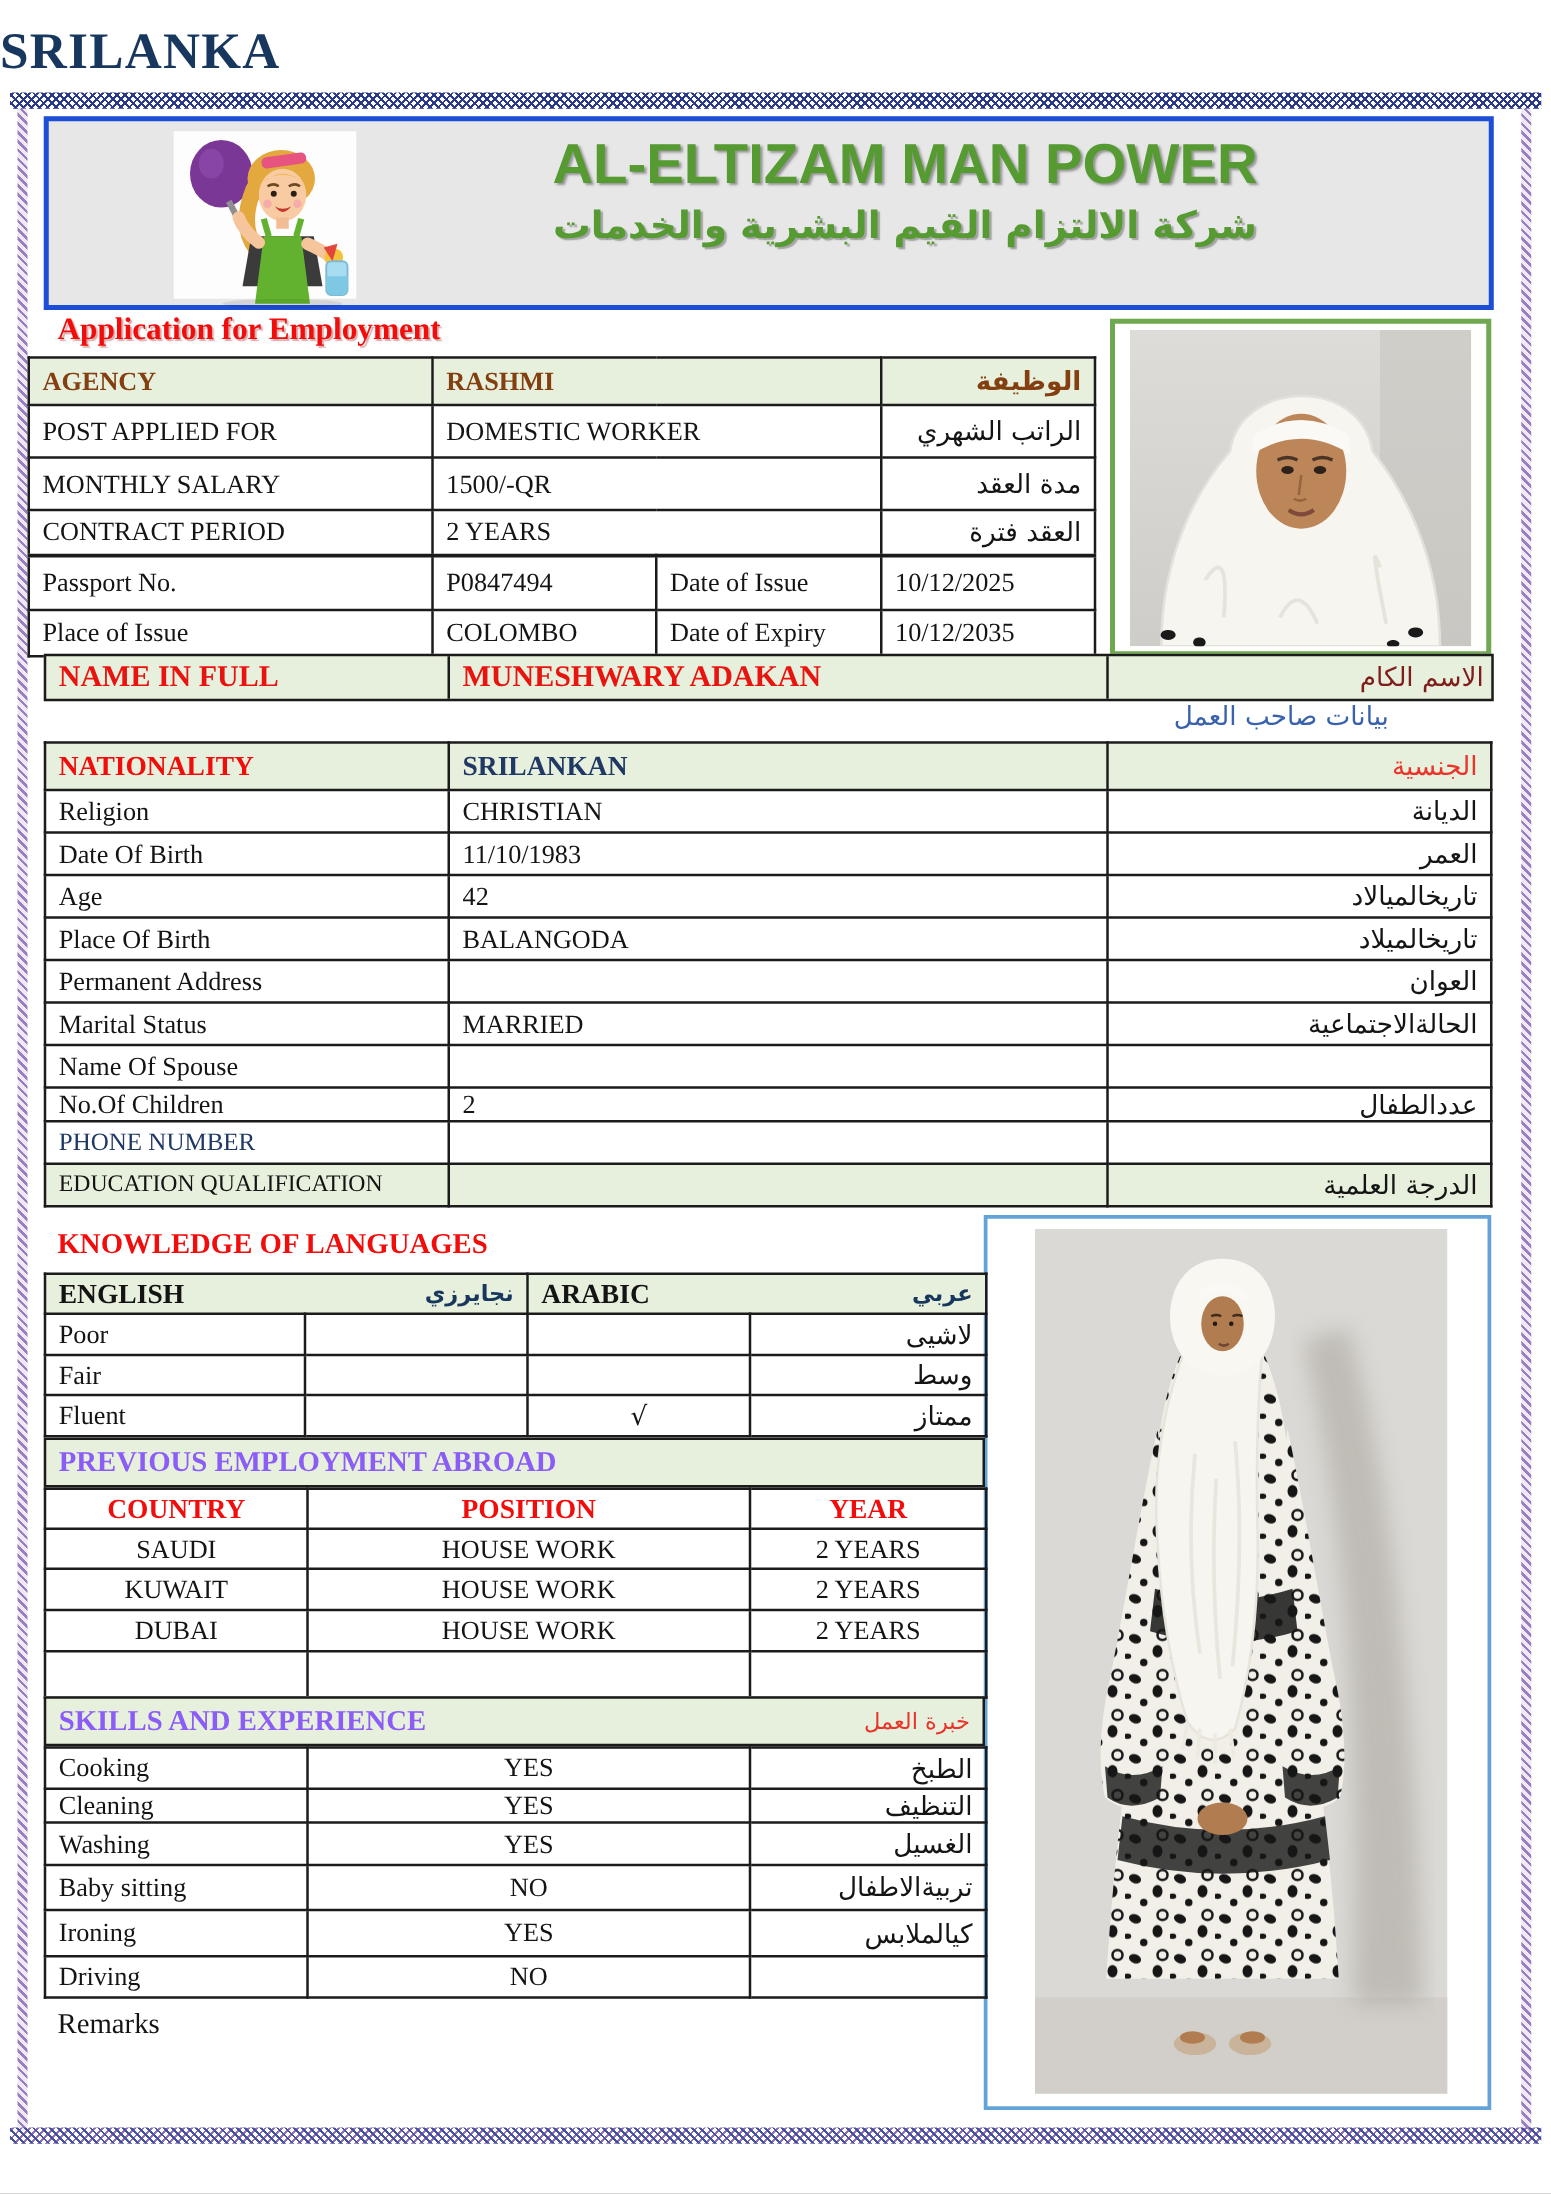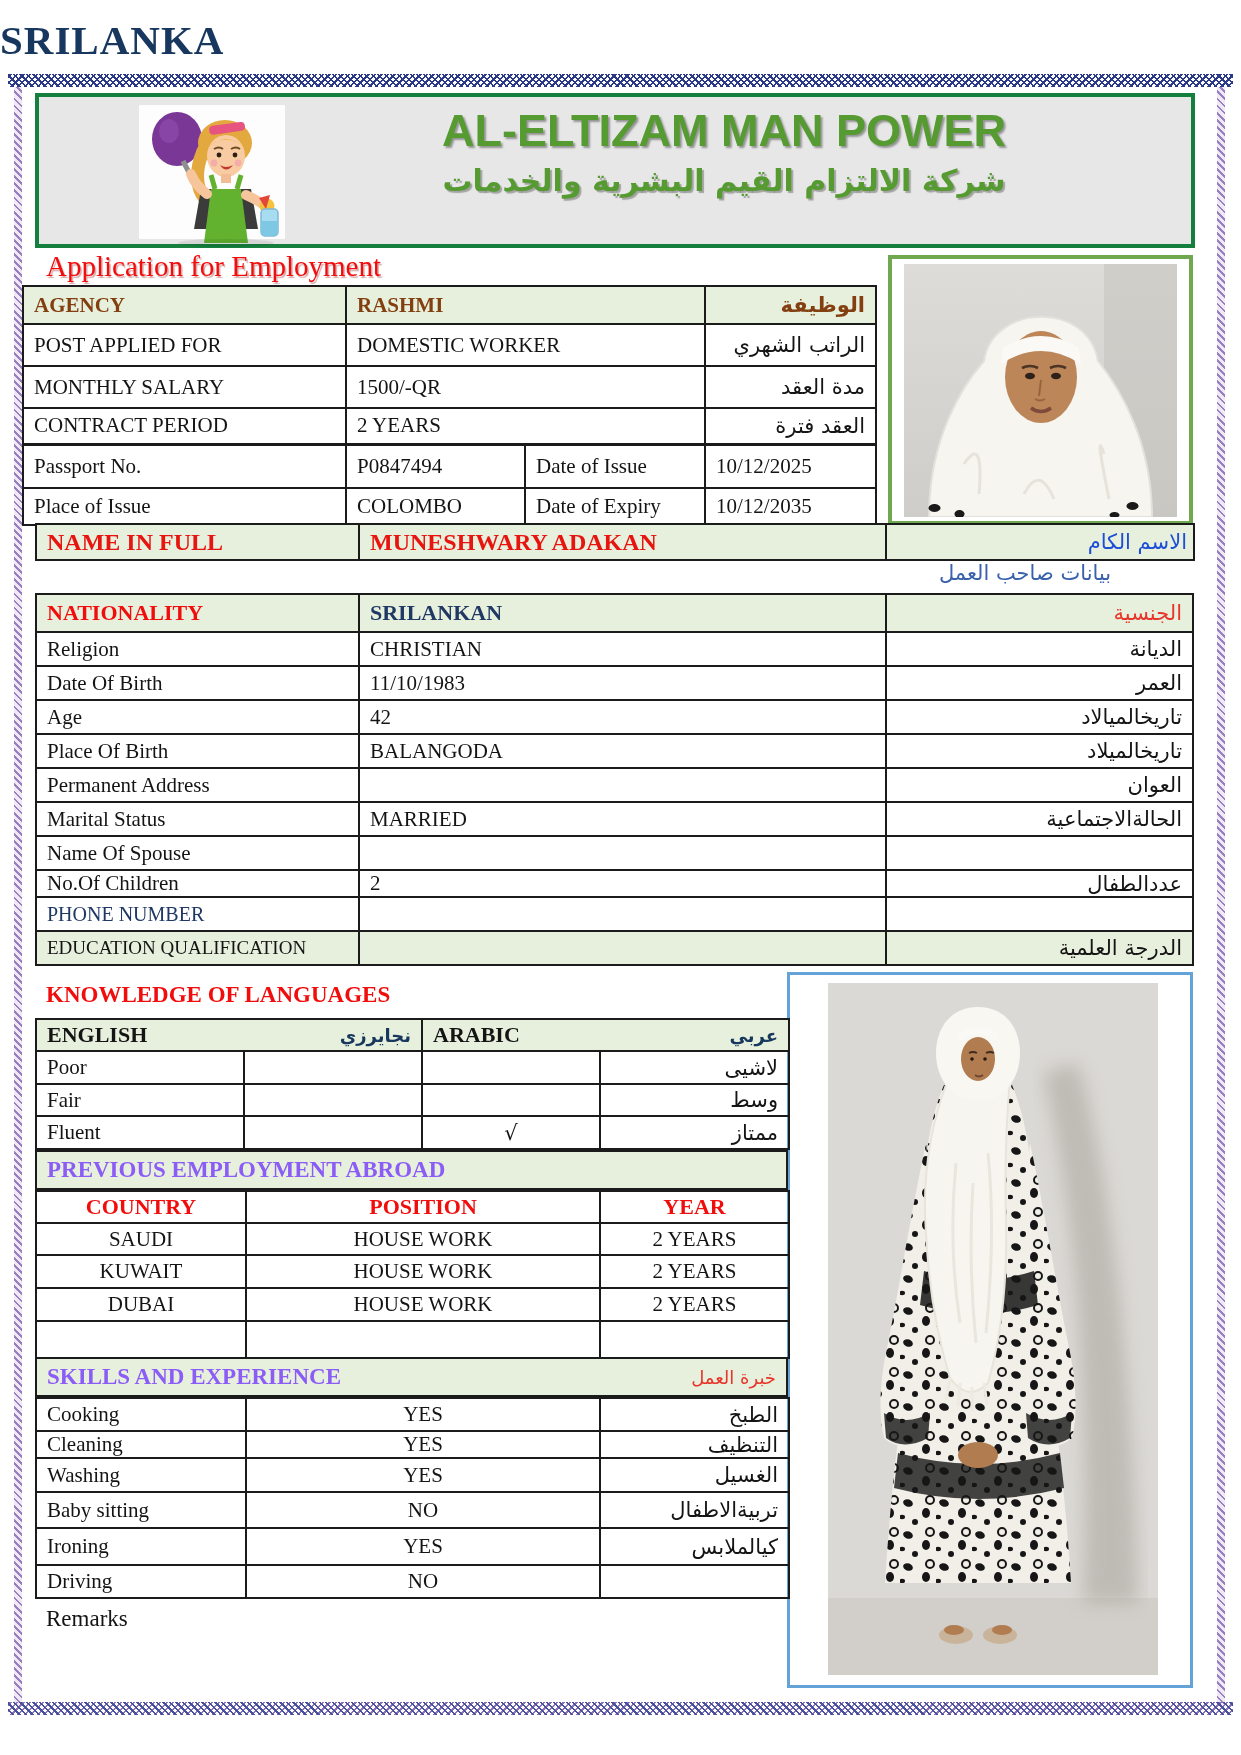--- a/index.html
+++ b/index.html
@@ -25,7 +25,7 @@
 
   
   .header-box{position:absolute;left:35px;top:93px;width:1160px;height:155px;box-sizing:border-box;
-      background:#E8E7E7;border:4px solid #15803d;}
+      background:#E8E7E7;border:4px solid #1d4ed8;}
   .logo{position:absolute;left:86px;top:0px;}
   .company-en{position:absolute;left:250px;top:8px;width:870px;text-align:center;
       font-family:"Liberation Sans","DejaVu Sans",sans-serif;font-weight:bold;font-size:45px;

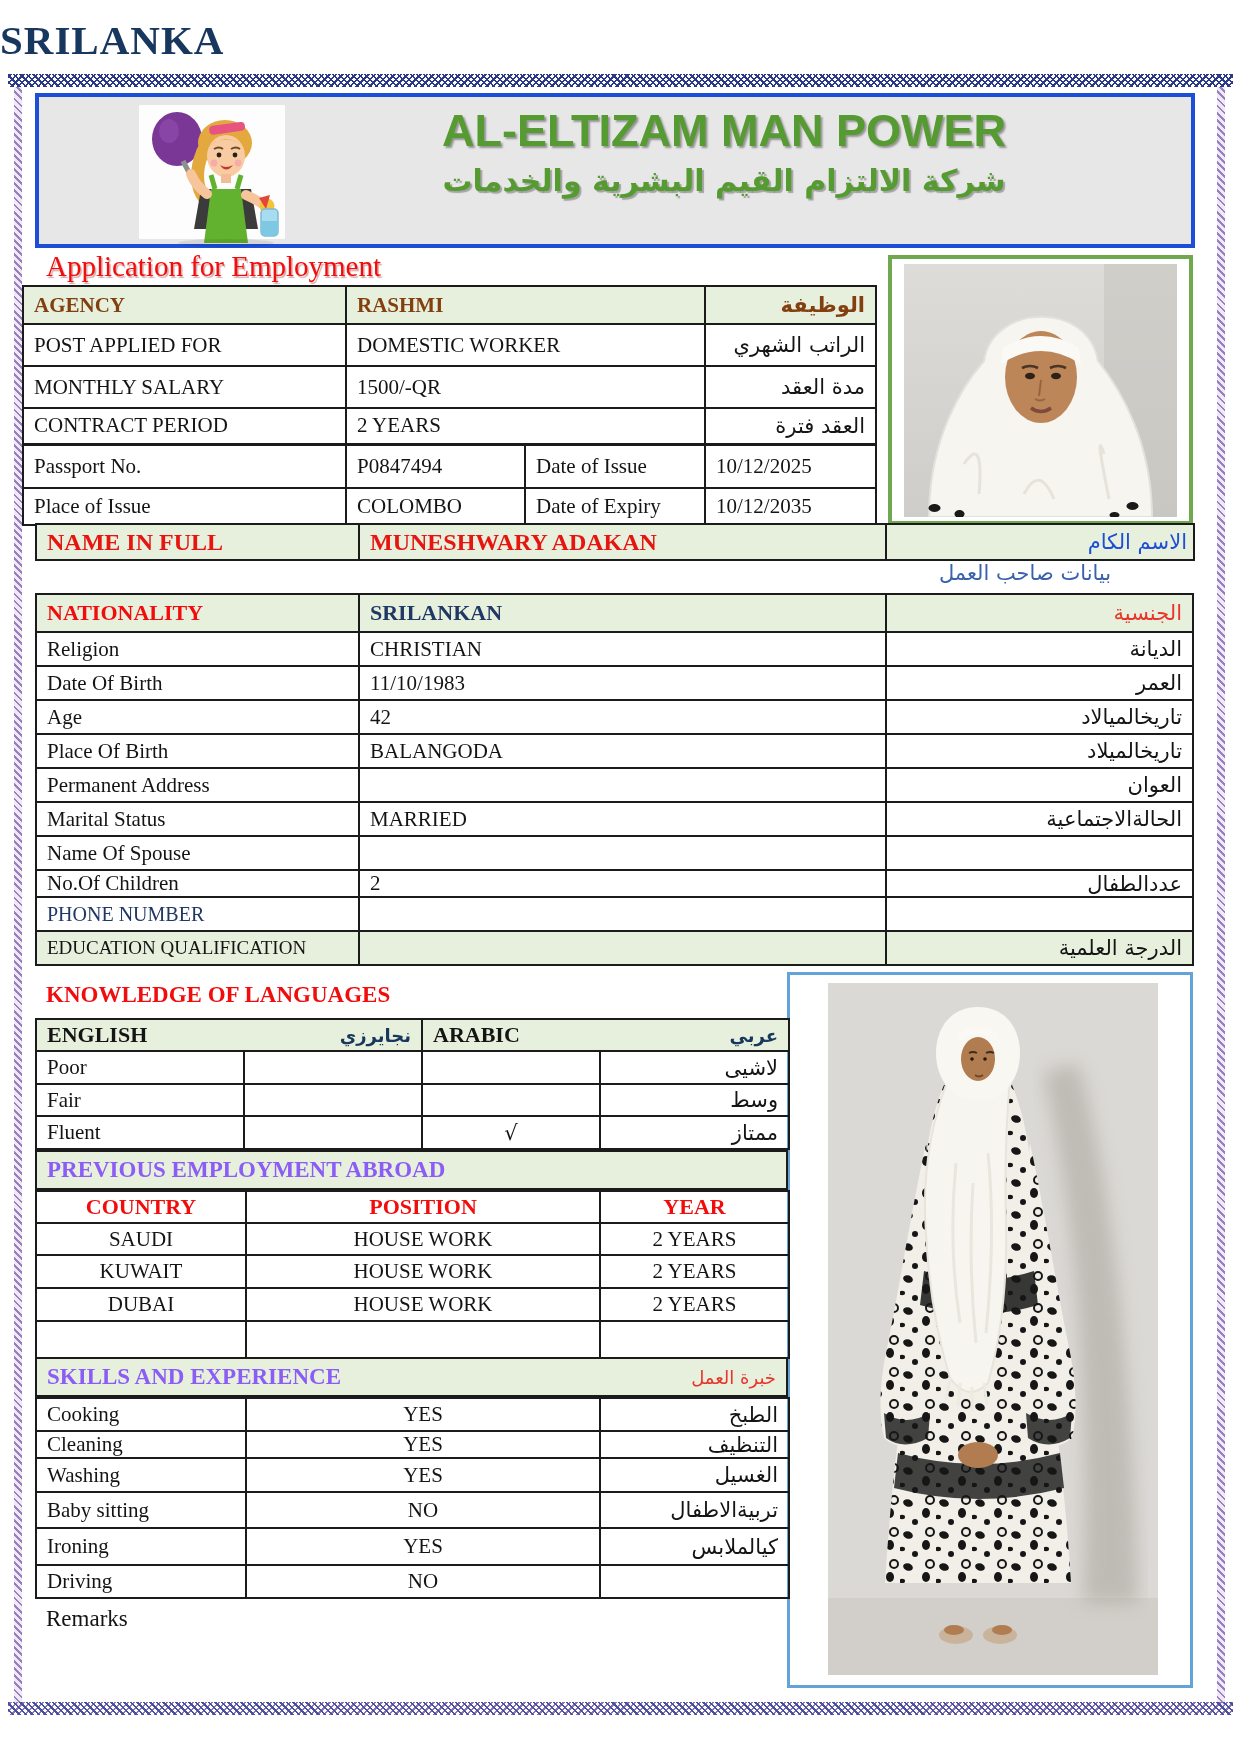--- a/index.html
+++ b/index.html
@@ -34,7 +34,7 @@
       font-family:"DejaVu Sans",sans-serif;font-weight:bold;font-size:30px;
       color:#569A32;text-shadow:2px 2px 1px rgba(80,80,80,.45);direction:rtl;}
 
-  .app-heading{position:absolute;left:46px;top:250px;font-size:29px;font-weight:normal;
+  .app-heading{position:absolute;left:46px;top:250px;font-size:25px;font-weight:bold;
       color:#F20D0D;text-shadow:1.5px 1.5px 1px rgba(140,10,10,.35);}
 
   

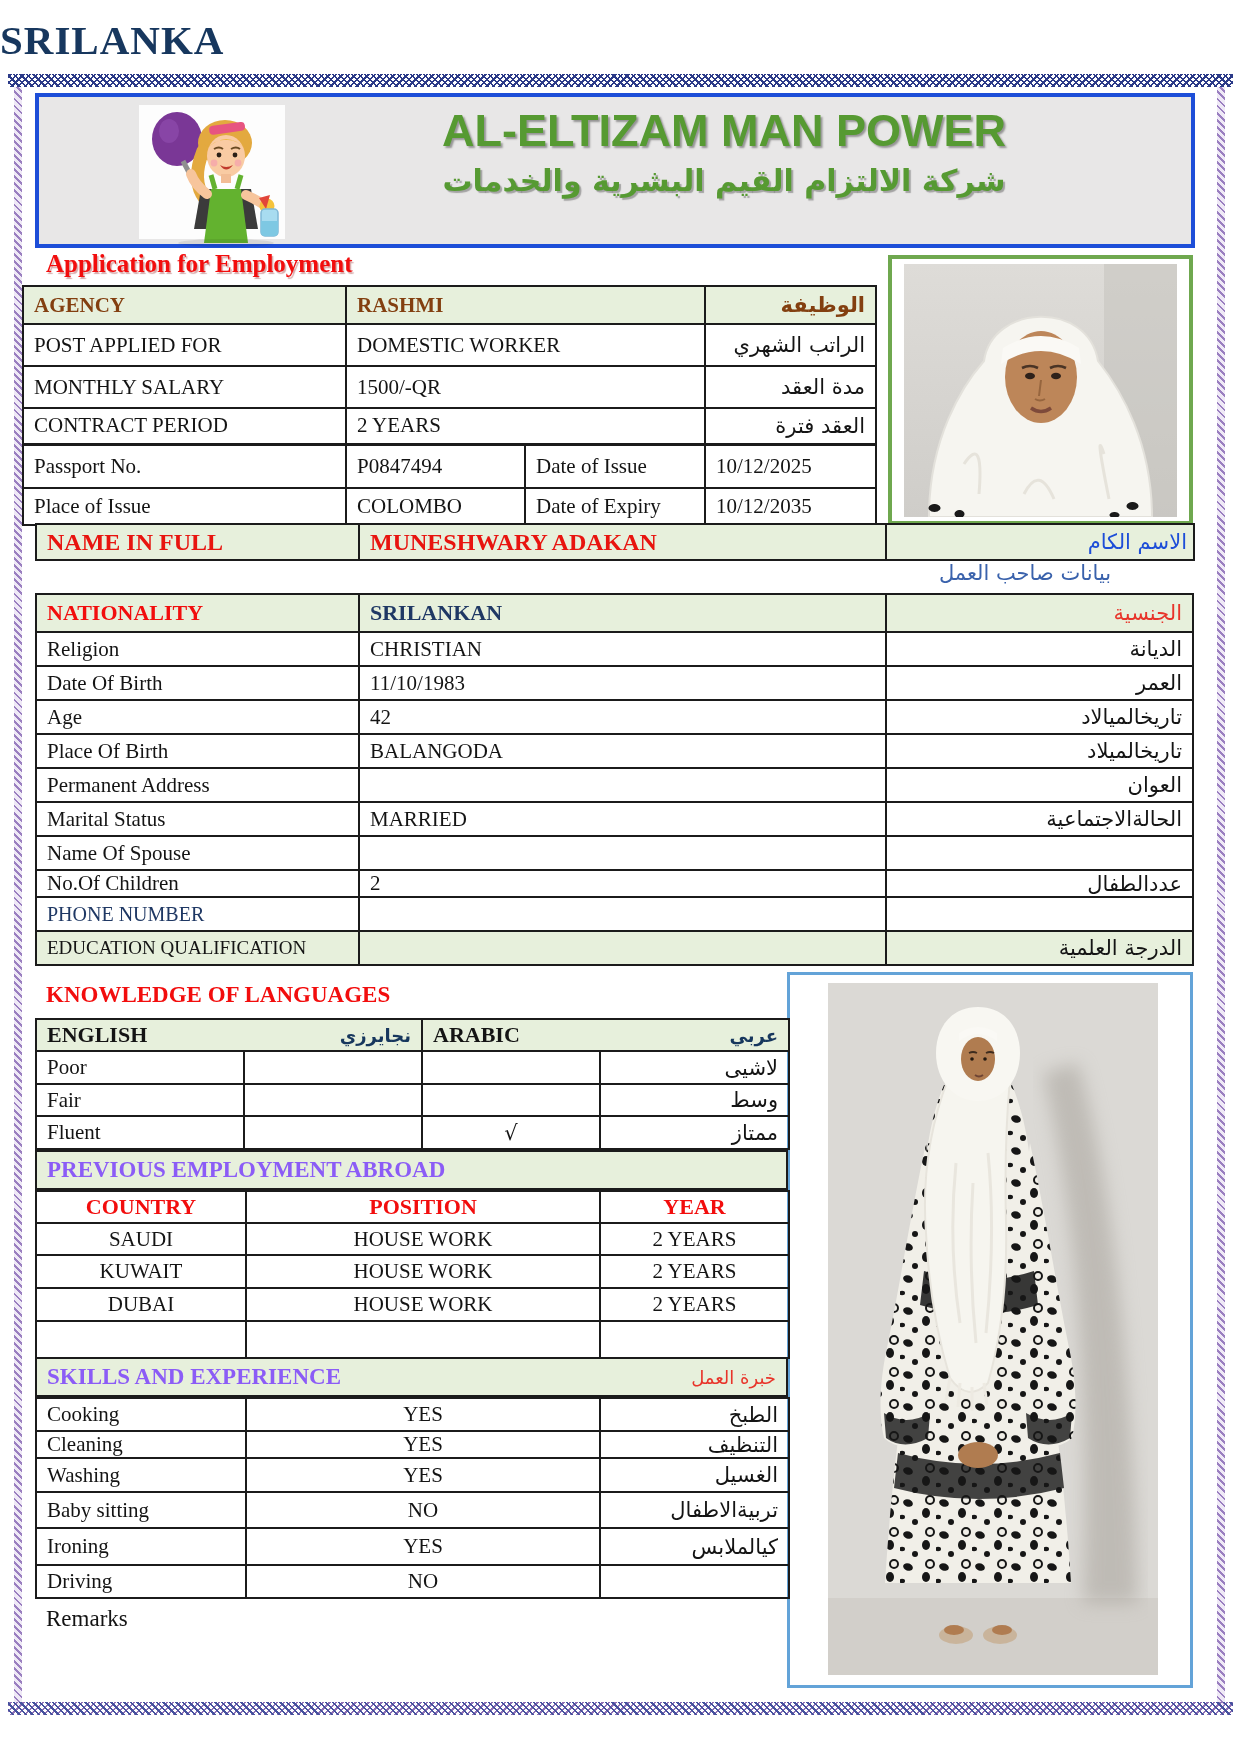--- a/index.html
+++ b/index.html
@@ -216,7 +216,7 @@
         <span class="name-text">MUNESHWARY ADAKAN</span>
       </div>
     <div style="justify-content:flex-end;">
-        <span class="ar-cell" style="color:#1d4ed8;font-size:21px;">الاسم الكام</span>
+        <span class="ar-cell" style="color:#7f1d1d;font-size:21px;">الاسم الكام</span>
       </div>
   </div>
 

